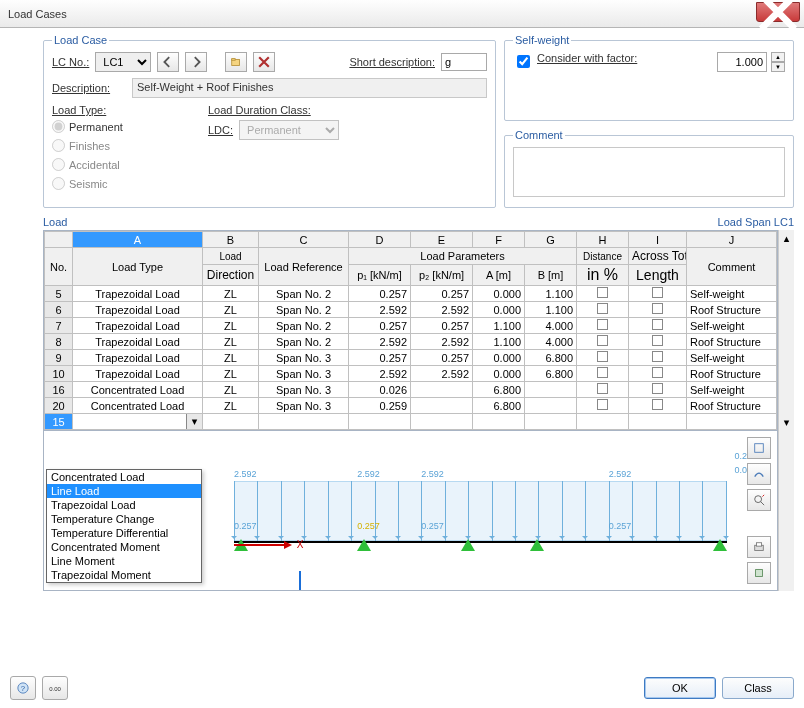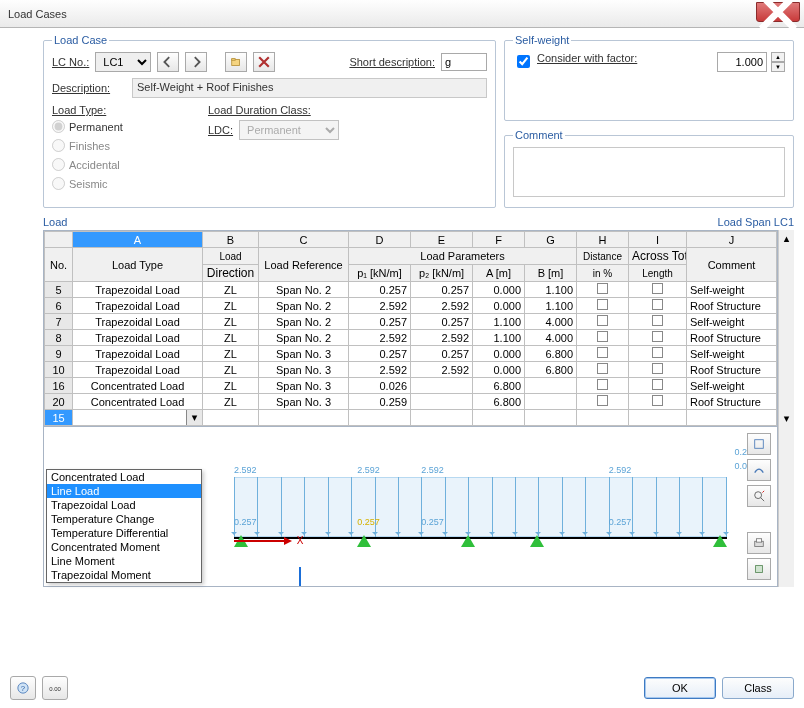--- a/index.html
+++ b/index.html
@@ -310,7 +310,7 @@
               <th>p₂ [kN/m]</th>
               <th>A [m]</th>
               <th>B [m]</th>
-              <th style="font-size:10px">in %</th>
+              <th style="font-size:16px">in %</th>
               <th style="font-size:10px">Length</th>
             </tr>
           </thead>

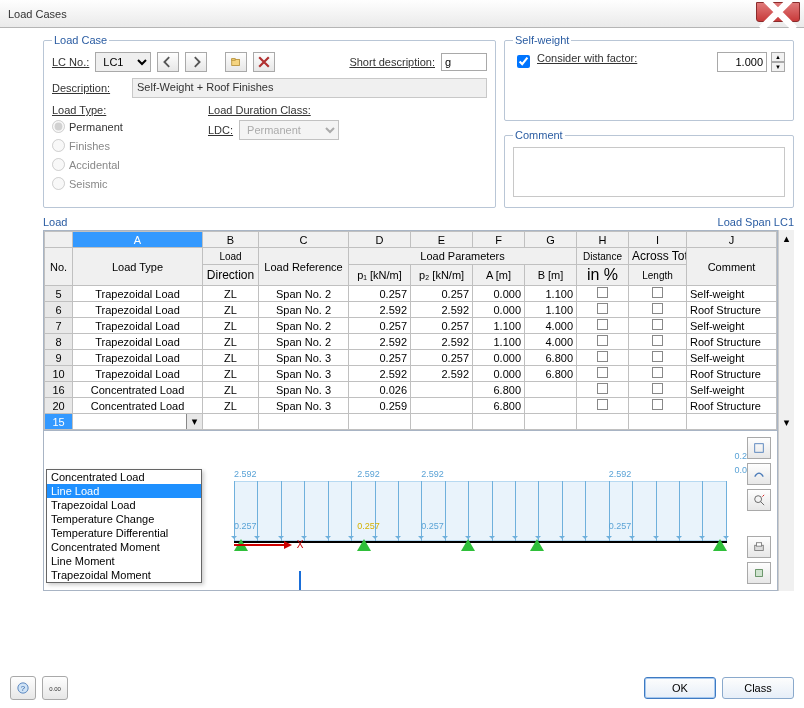--- a/index.html
+++ b/index.html
@@ -311,7 +311,7 @@
               <th>A [m]</th>
               <th>B [m]</th>
               <th style="font-size:16px">in %</th>
-              <th style="font-size:10px">Length</th>
+              <th style="font-size:14px">Length</th>
             </tr>
           </thead>
           <tbody id="grid-body">

